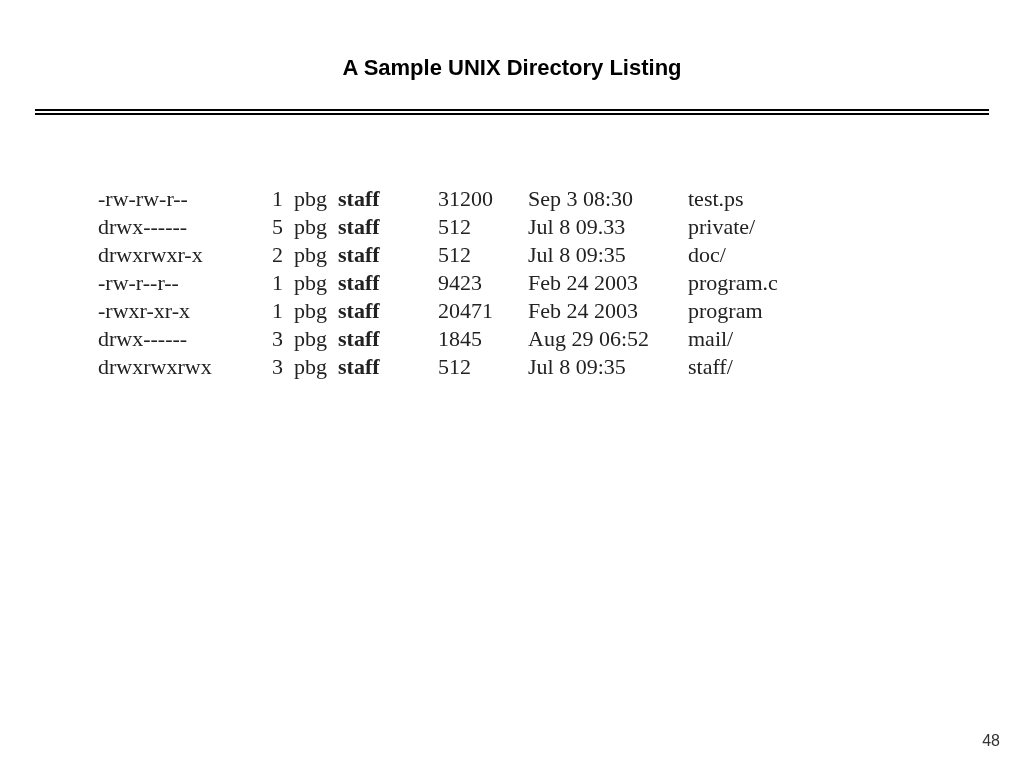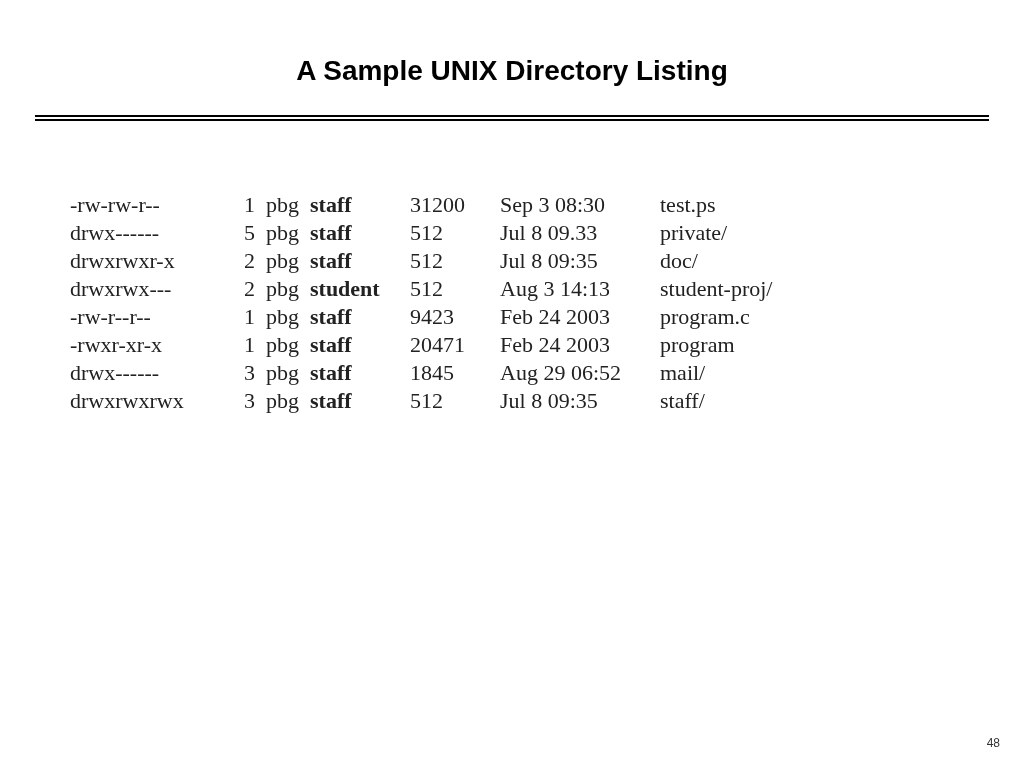--- a/index.html
+++ b/index.html
@@ -20,7 +20,7 @@
     .title {
       font-family: Arial, Helvetica, sans-serif;
       font-weight: 700;
-      font-size: 28px;
+      font-size: 22px;
       color: #000;
       text-align: center;
       margin-bottom: 28px;

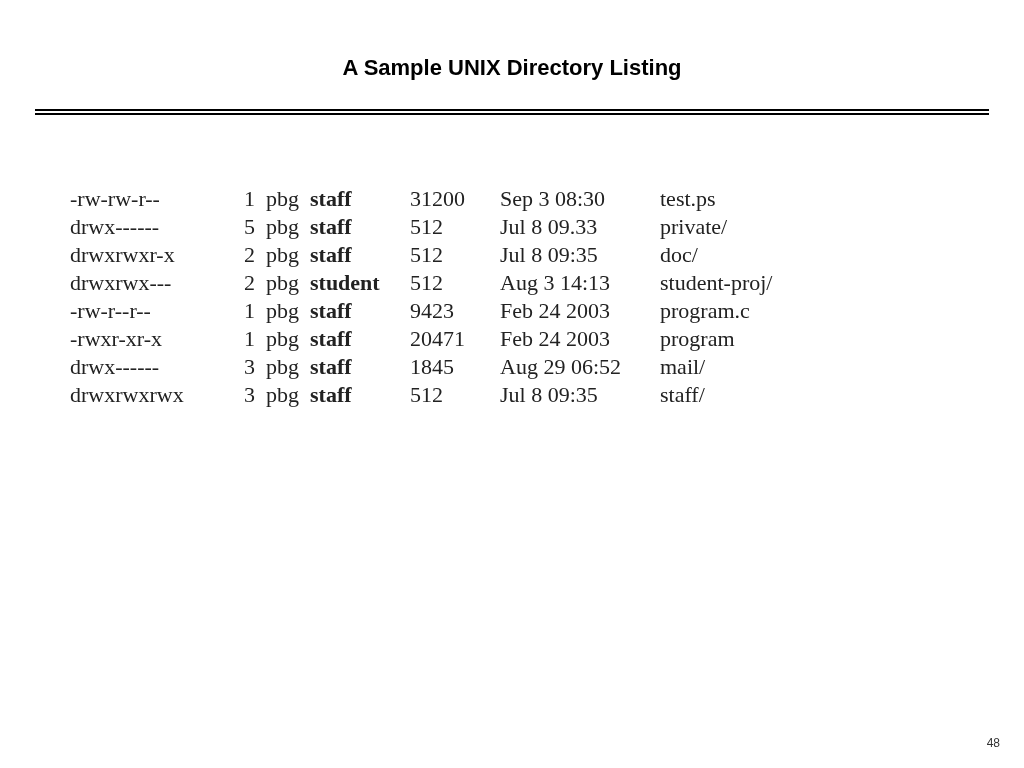--- a/index.html
+++ b/index.html
@@ -36,6 +36,7 @@
     }
     .listing table {
       border-collapse: collapse;
+      margin-left: 28px;
     }
     .listing td {
       font-family: "Times New Roman", Times, serif;

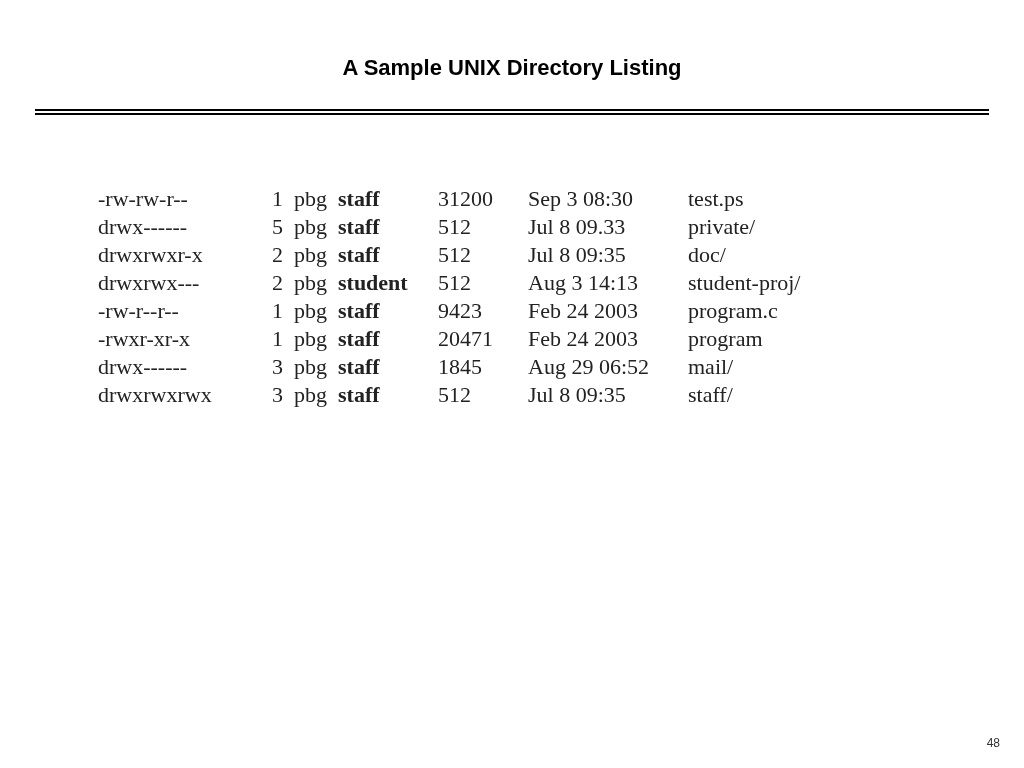--- a/index.html
+++ b/index.html
@@ -100,15 +100,6 @@
             <td class="col-name">doc/</td>
           </tr>
           <tr>
-            <td class="col-perms">drwxrwx---</td>
-            <td class="col-links">2</td>
-            <td class="col-owner">pbg</td>
-            <td class="col-group">student</td>
-            <td class="col-size">512</td>
-            <td class="col-date">Aug 3 14:13</td>
-            <td class="col-name">student-proj/</td>
-          </tr>
-          <tr>
             <td class="col-perms">-rw-r--r--</td>
             <td class="col-links">1</td>
             <td class="col-owner">pbg</td>

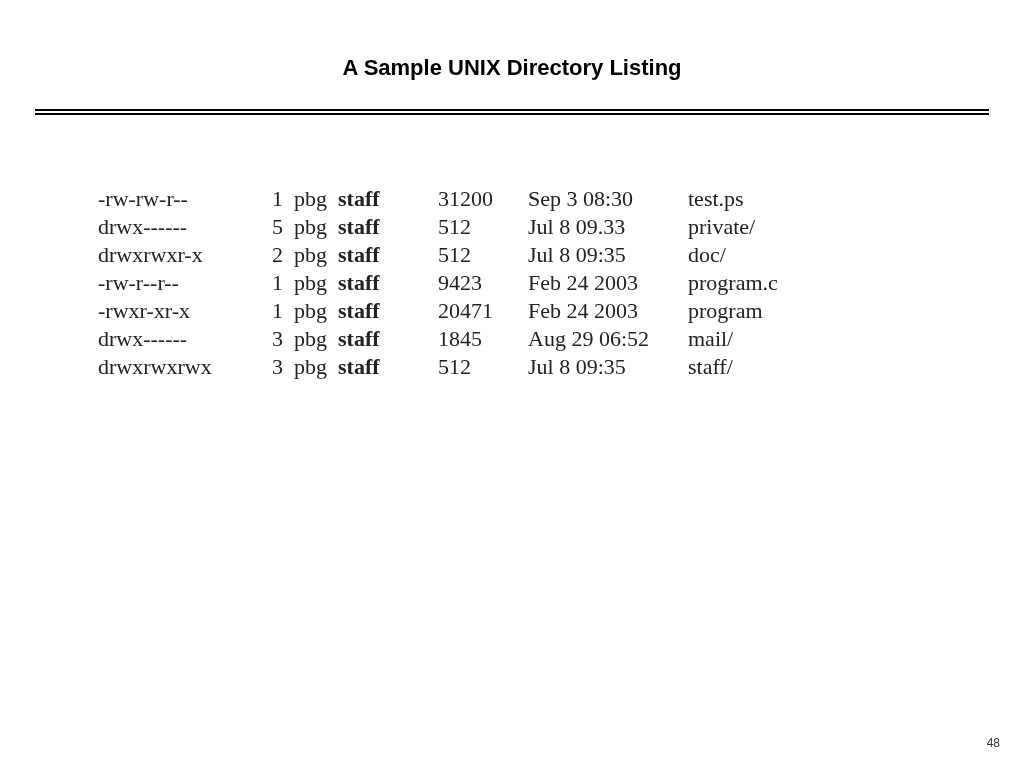--- a/index.html
+++ b/index.html
@@ -58,7 +58,7 @@
       right: 24px;
       bottom: 18px;
       font-family: Arial, Helvetica, sans-serif;
-      font-size: 12px;
+      font-size: 16px;
       color: #333;
     }
   </style>

